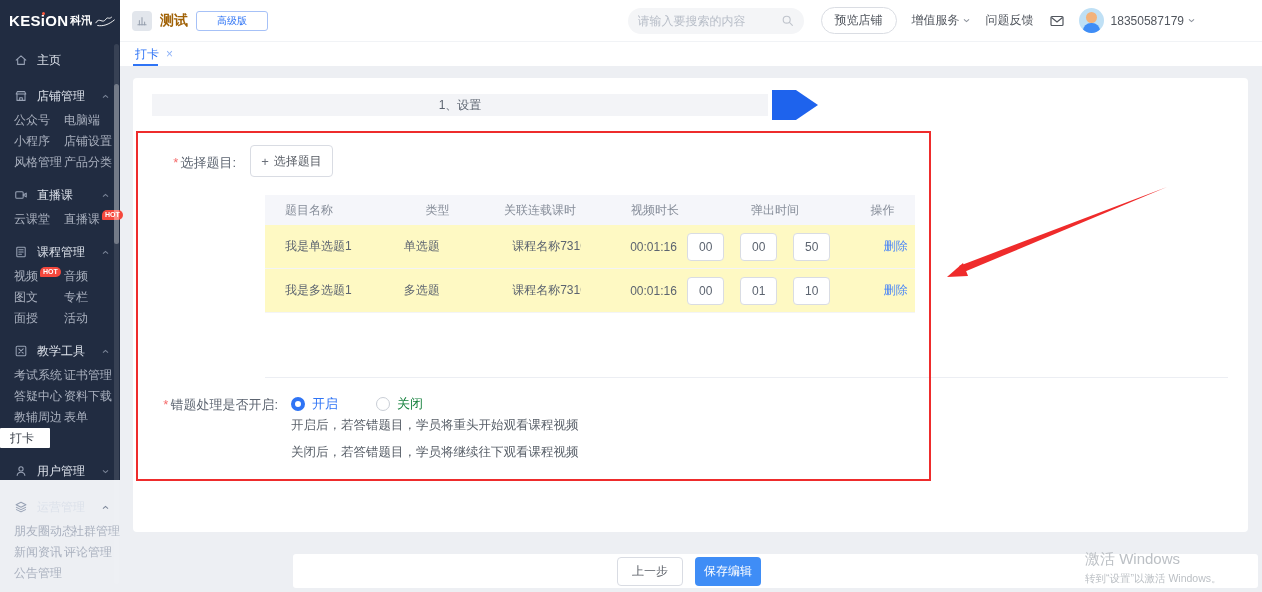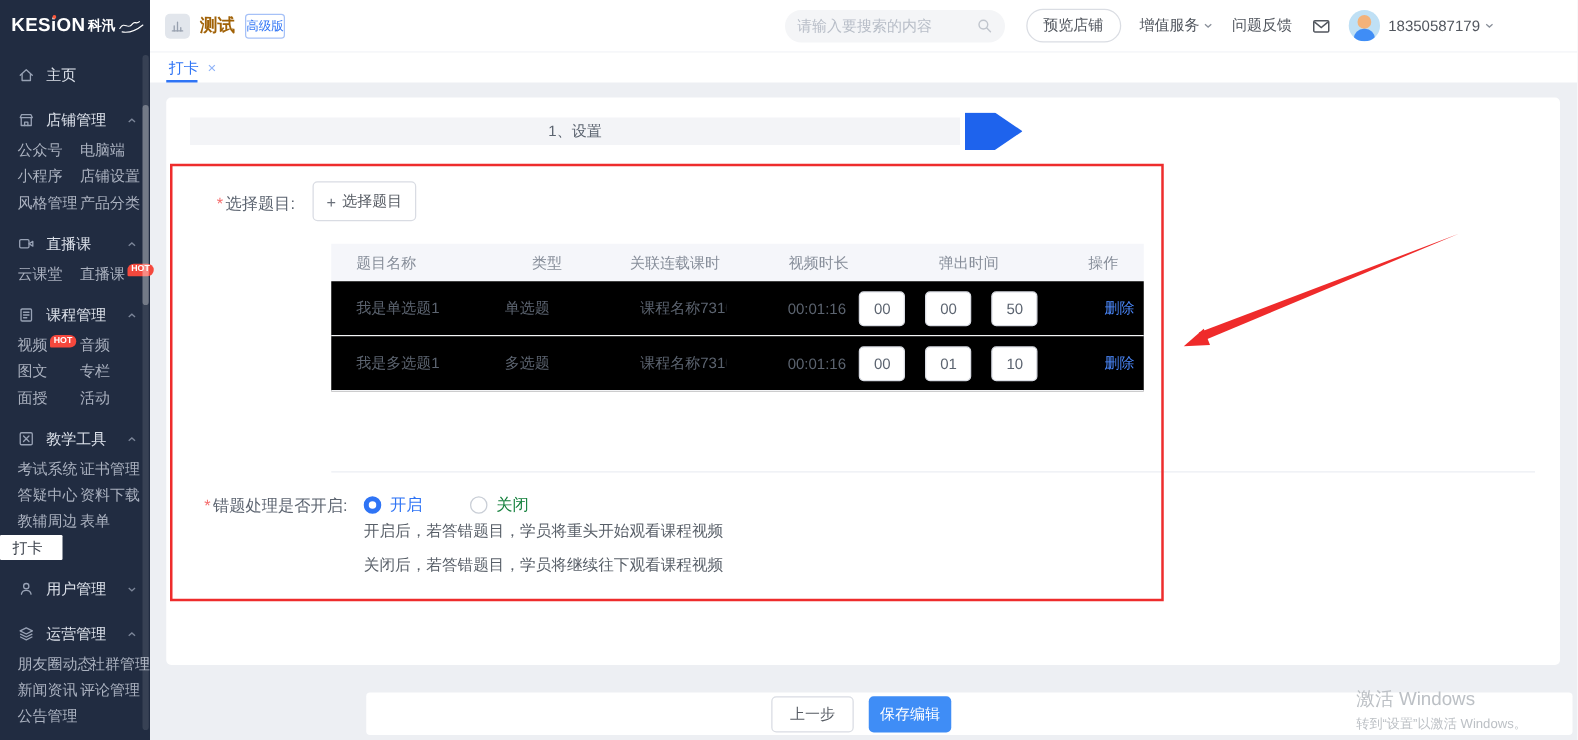--- a/index.html
+++ b/index.html
@@ -8,7 +8,7 @@
   #app { position:relative; width:1262px; height:592px; overflow:hidden; }
 
   
-  .sidebar { position:absolute; left:0; top:0; width:120px; height:592px; background:var(--sidebar,#212c41); z-index:5; }
+  .sidebar { position:absolute; left:0; top:0; width:120px; height:480px; background:var(--sidebar,#212c41); z-index:5; }
   .logo { height:40px; display:flex; align-items:center; padding-left:9px; }
   .logo-text { font-size:15px; font-weight:700; color:#fff; letter-spacing:.3px; }
   .logo-i { position:relative; }

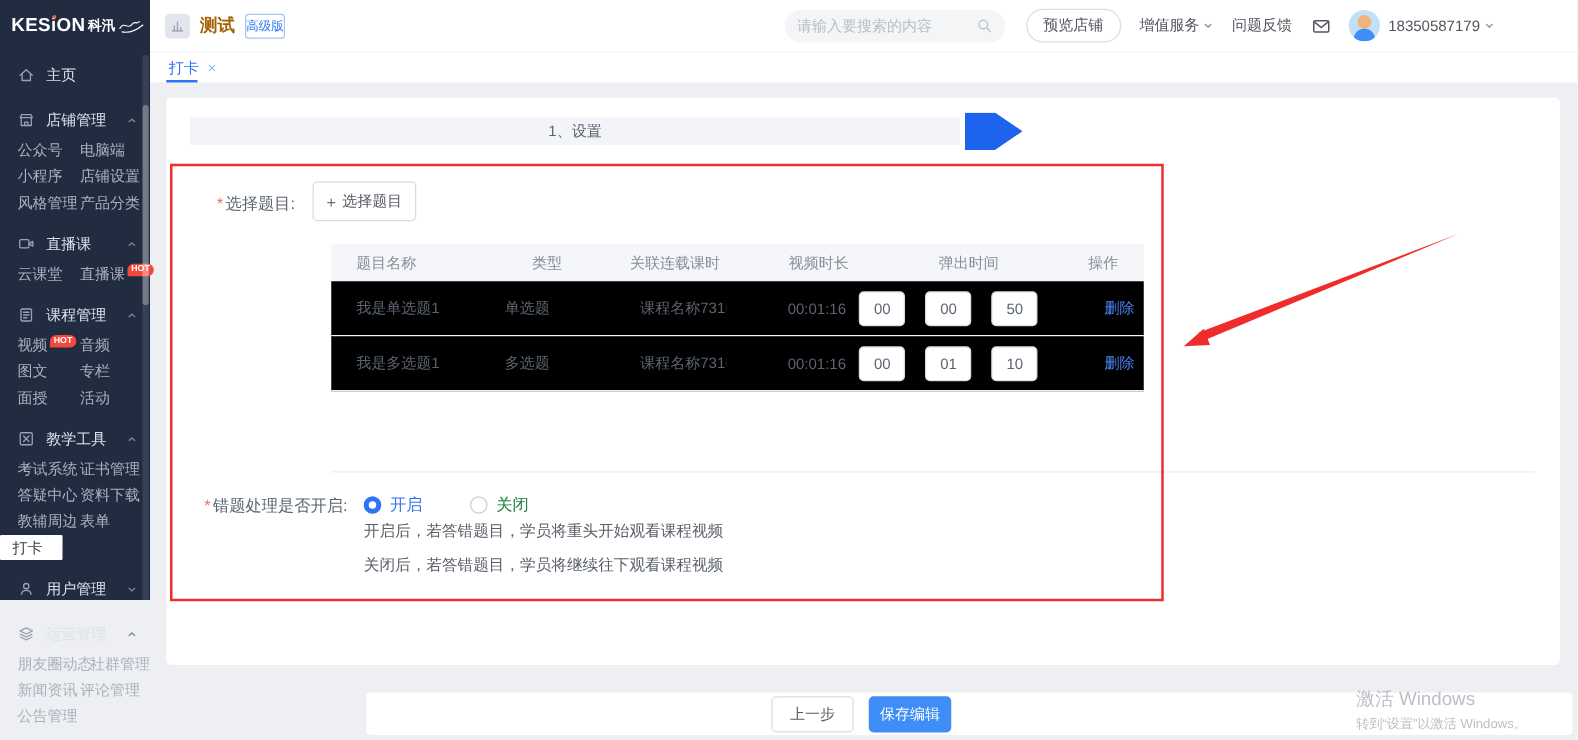--- a/index.html
+++ b/index.html
@@ -34,7 +34,7 @@
   .header { position:absolute; left:120px; top:0; width:1142px; height:41px; background:#fff; display:flex; align-items:center; padding:0 66px 0 12px; z-index:4; }
   .ws-icon { width:20px; height:20px; border-radius:4px; background:#e2e6ec; color:#97a0ae; display:flex; align-items:center; justify-content:center; flex:none; }
   .ws-title { font-size:14px; font-weight:700; color:#a16207; margin-left:8px; white-space:nowrap; }
-  .badge { margin-left:8px; font-size:10px; color:var(--accent,#2f74f5); border:1px solid #a6c1f7; border-radius:3px; padding:2px 0; background:#fff; white-space:nowrap; }
+  .badge { margin-left:8px; font-size:10px; color:var(--accent,#2f74f5); border:1px solid #a6c1f7; border-radius:3px; padding:2px 20px; background:#fff; white-space:nowrap; }
   .search { margin-left:auto; width:176px; height:26px; background:#f4f5f7; border-radius:14px; display:flex; align-items:center; padding:0 10px; }
   .search input { border:0; background:transparent; outline:0; flex:1; font-size:12px; color:#333; font-family:inherit; min-width:0; }
   .search input::placeholder { color:#b8bec8; }

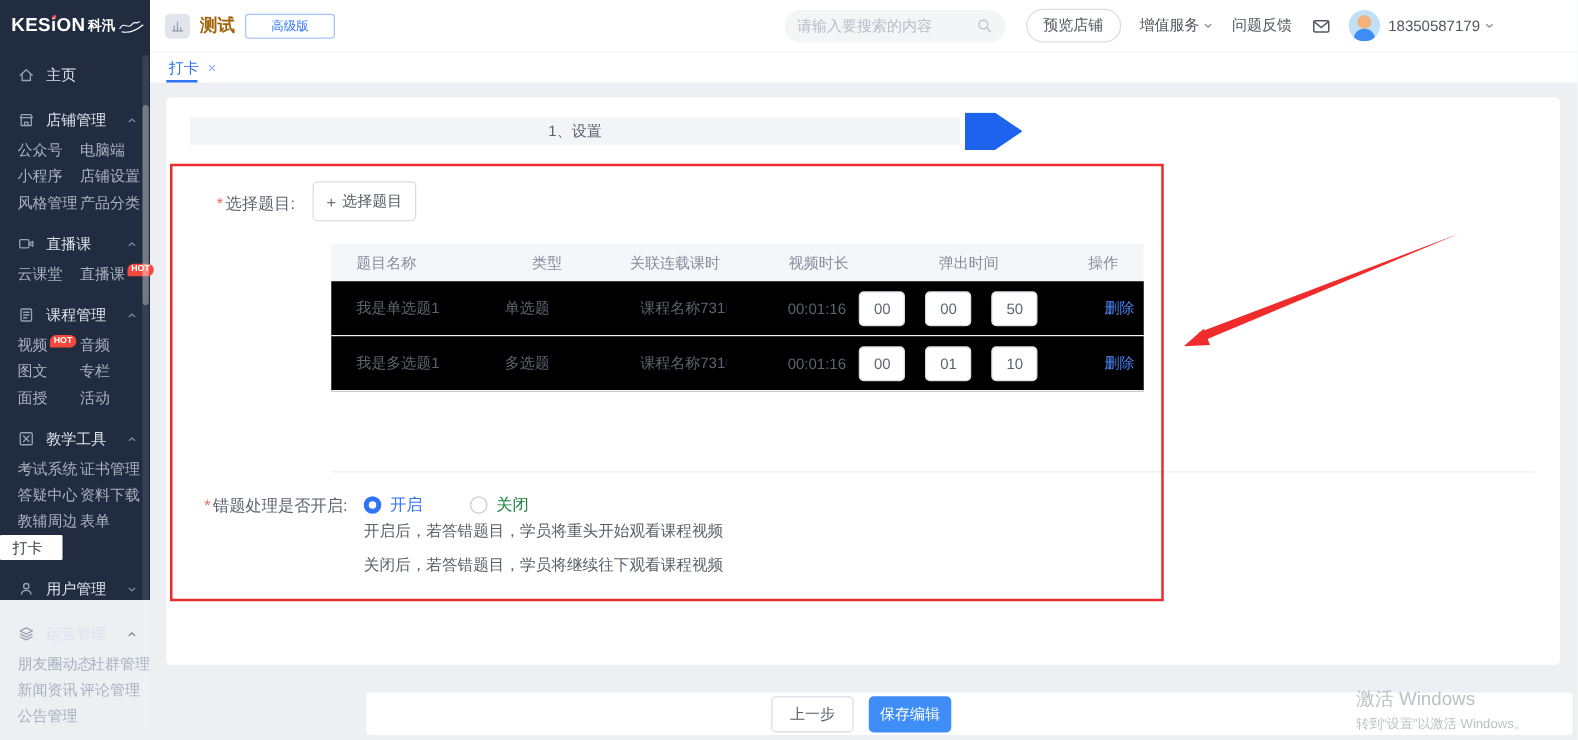--- a/index.html
+++ b/index.html
@@ -68,7 +68,7 @@
 
   .qtable { position:absolute; left:132px; top:117px; width:650px; }
   .thead { height:30px; background:#f5f6fa; display:flex; align-items:center; color:#868d99; font-size:12px; }
-  .trow { height:44px; display:flex; align-items:center; font-size:12px; color:#5c6470; border-bottom:1px solid #f3f4f6; background:#000000;gap:46px; }
+  .trow { height:44px; display:flex; align-items:center; font-size:12px; color:#5c6470; border-bottom:1px solid #f3f4f6; background:#fef9c3;gap:46px; }
   .c0 { width:140px; padding-left:20px; text-align:left; }
   .c1 { width:65px; text-align:center; }
   .c2 { width:140px; text-align:center; }

